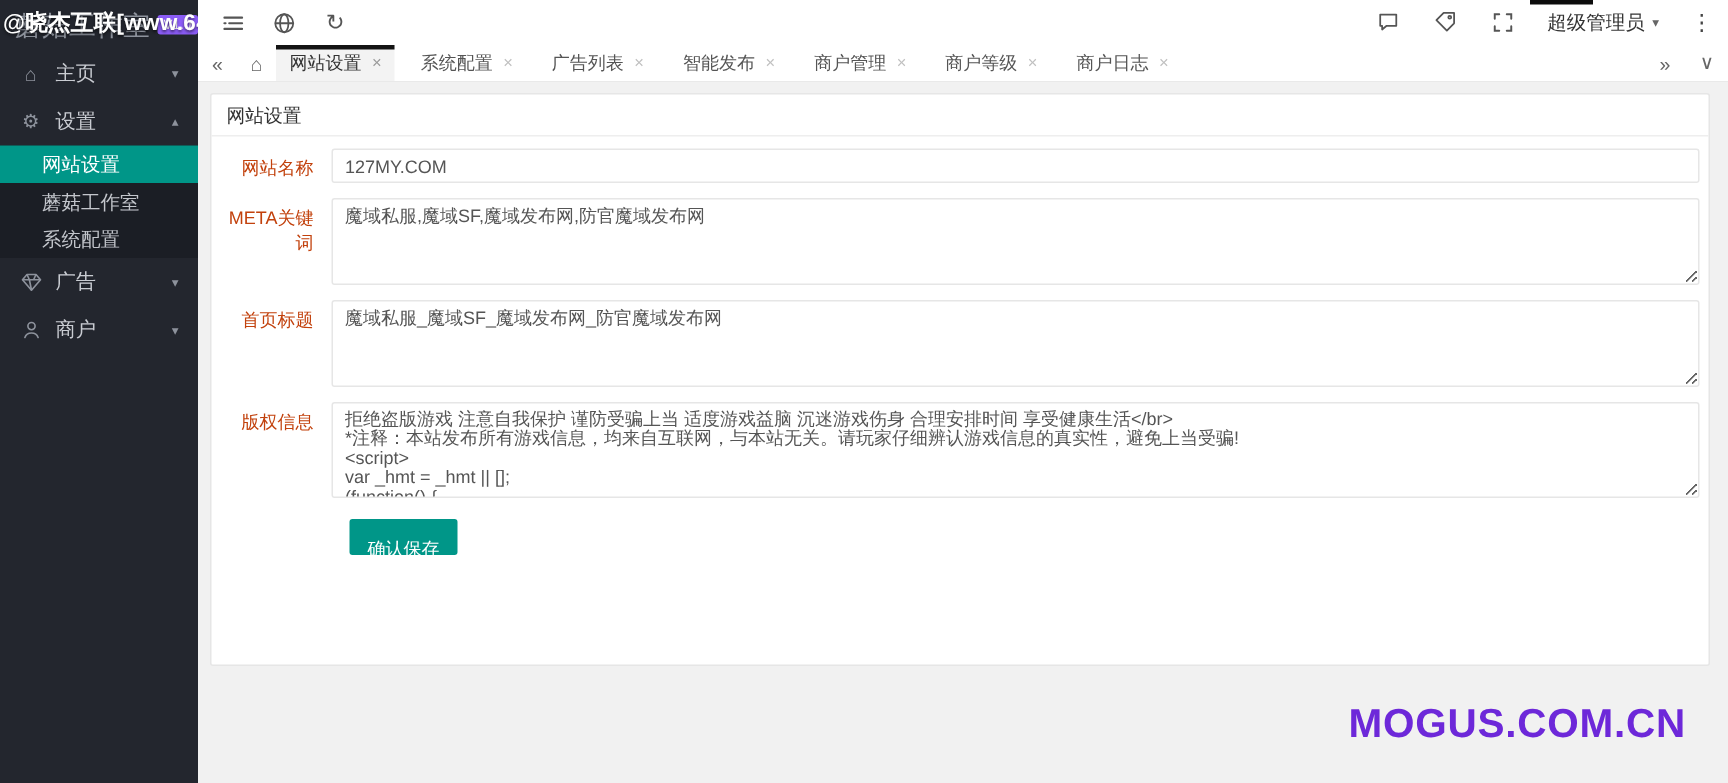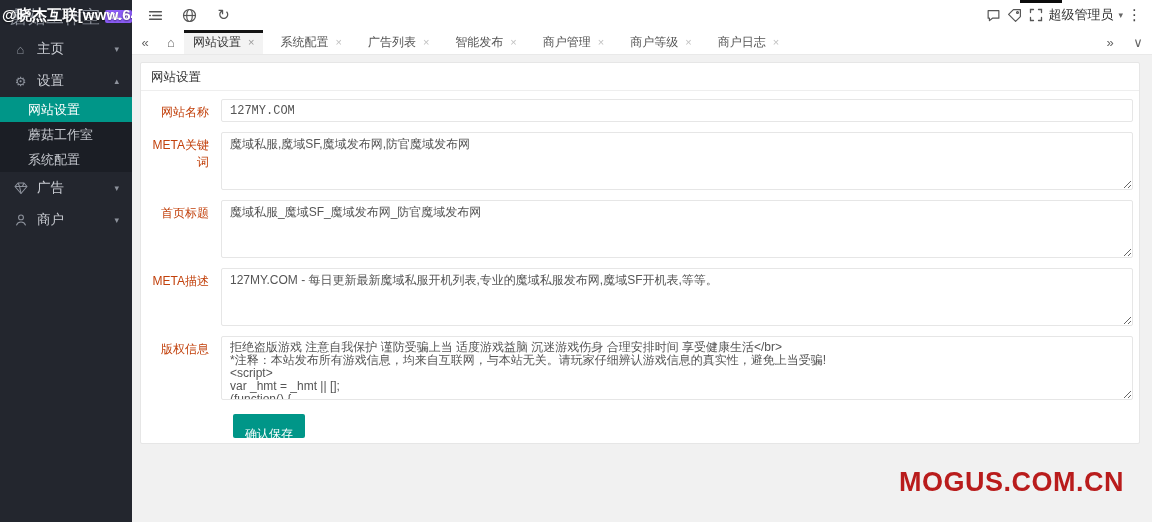--- a/index.html
+++ b/index.html
@@ -26,7 +26,7 @@
   .topbar { position:absolute; left:132px; top:0; width:1020px; height:30px; background:#fff; display:flex; align-items:center; }
   .tb-left { display:flex; align-items:center; gap:17px; padding-left:15px; }
   .icon-btn { width:17px; height:17px; display:flex; align-items:center; justify-content:center; color:#555; cursor:pointer; font-size:15px; }
-  .tb-rt { margin-left:auto; display:flex; align-items:center; gap:4px; padding-right:10px; }
+  .tb-rt { margin-left:auto; display:flex; gap:21px; padding-right:10px; }
   .user { display:flex; align-items:center; gap:5px; font-size:13px; color:#333; cursor:pointer; }
   .caret { font-size:9px; color:#666; }
   .more { font-size:15px; color:#444; cursor:pointer; }

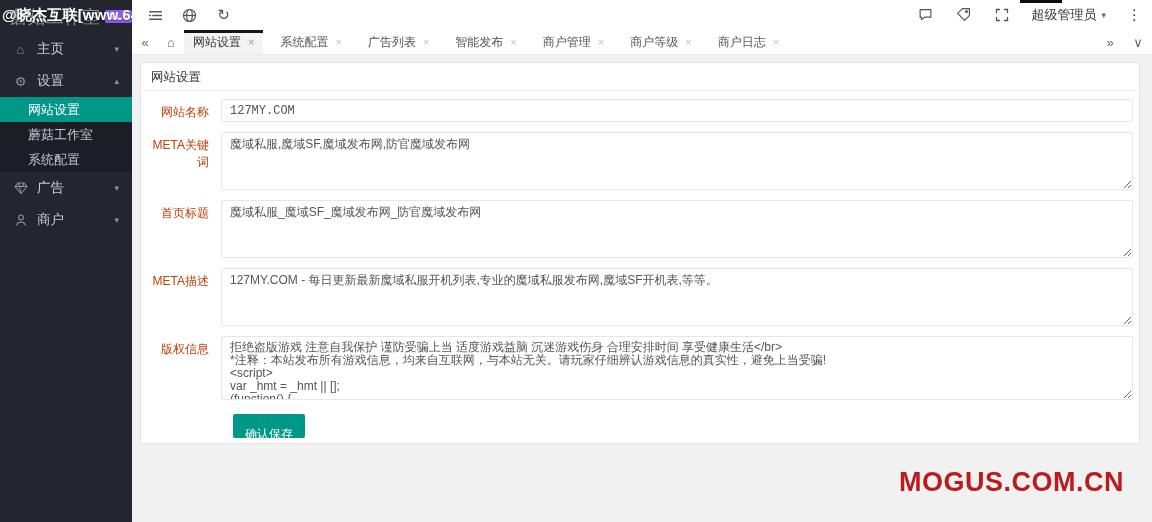--- a/index.html
+++ b/index.html
@@ -55,7 +55,7 @@
   .fctrl { flex:1; }
   .ftext, .farea { display:block; width:100%; border:1px solid #e6e6e6; border-radius:2px;
                    font-family:"Liberation Sans","DejaVu Sans",sans-serif; font-size:12px; color:#555; outline:none; background:#fff; }
-  .ftext { height:23px; padding:3px 8px;font-family:Liberation Mono, monospace; }
+  .ftext { height:23px; padding:3px 8px; }
   .farea { padding:4px 8px; resize:both; line-height:14px; }
   .h58 { height:58px; }
   .h64 { height:64px; line-height:13px; overflow-y:hidden; }

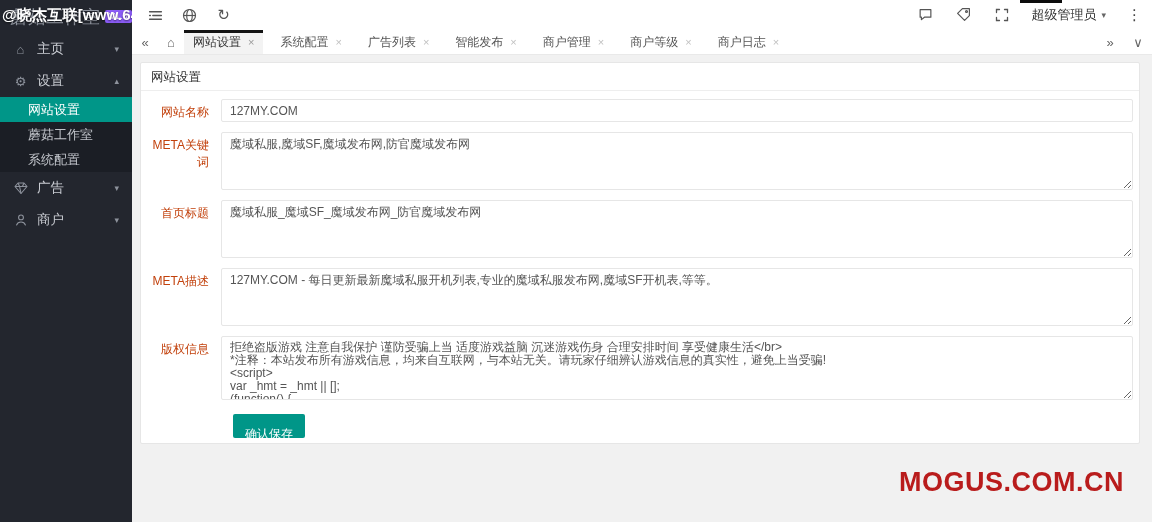--- a/index.html
+++ b/index.html
@@ -232,12 +232,6 @@
           </div>
         </div>
 
-        <div class="frow">
-          <label class="flabel">META描述</label>
-          <div class="fctrl">
-            <textarea class="farea h58" style="">127MY.COM - 每日更新最新魔域私服开机列表,专业的魔域私服发布网,魔域SF开机表,等等。</textarea>
-          </div>
-        </div>
 
         <div class="frow">
           <label class="flabel">版权信息</label>

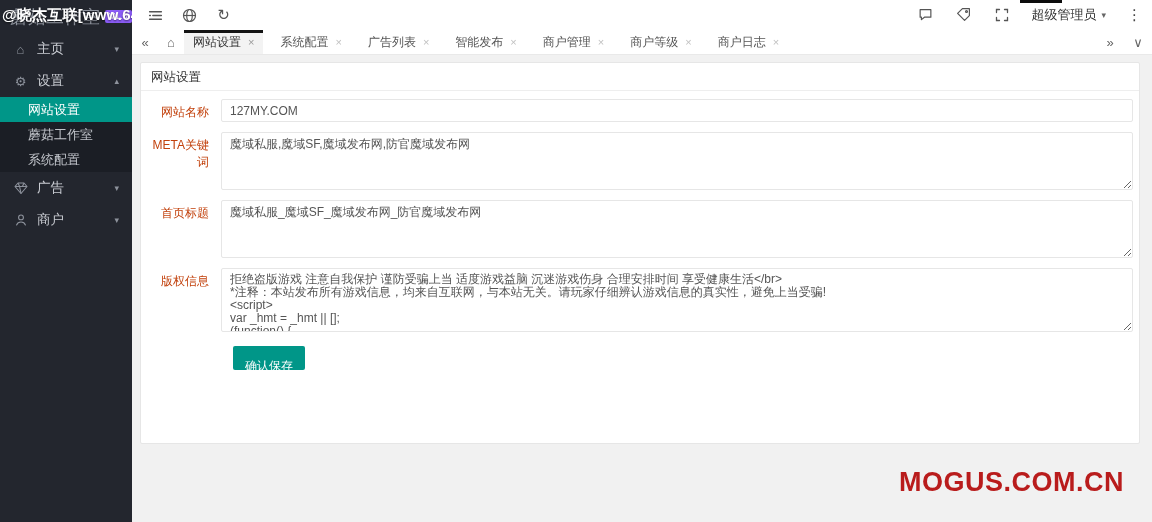--- a/index.html
+++ b/index.html
@@ -63,7 +63,7 @@
   .btn-save { background:#009688; color:#fff; border:none; border-radius:2px; height:23px;
               padding:12px 12px; font-size:12px; cursor:pointer; font-family:inherit; }
   .footer-brand { position:absolute; right:28px; bottom:24px; font-size:27px; font-weight:bold;
-                  color:#b91c1c; letter-spacing:.5px; }
+                  color:#6d28d9; letter-spacing:.5px; }
 
   svg { display:block; }
 </style>

